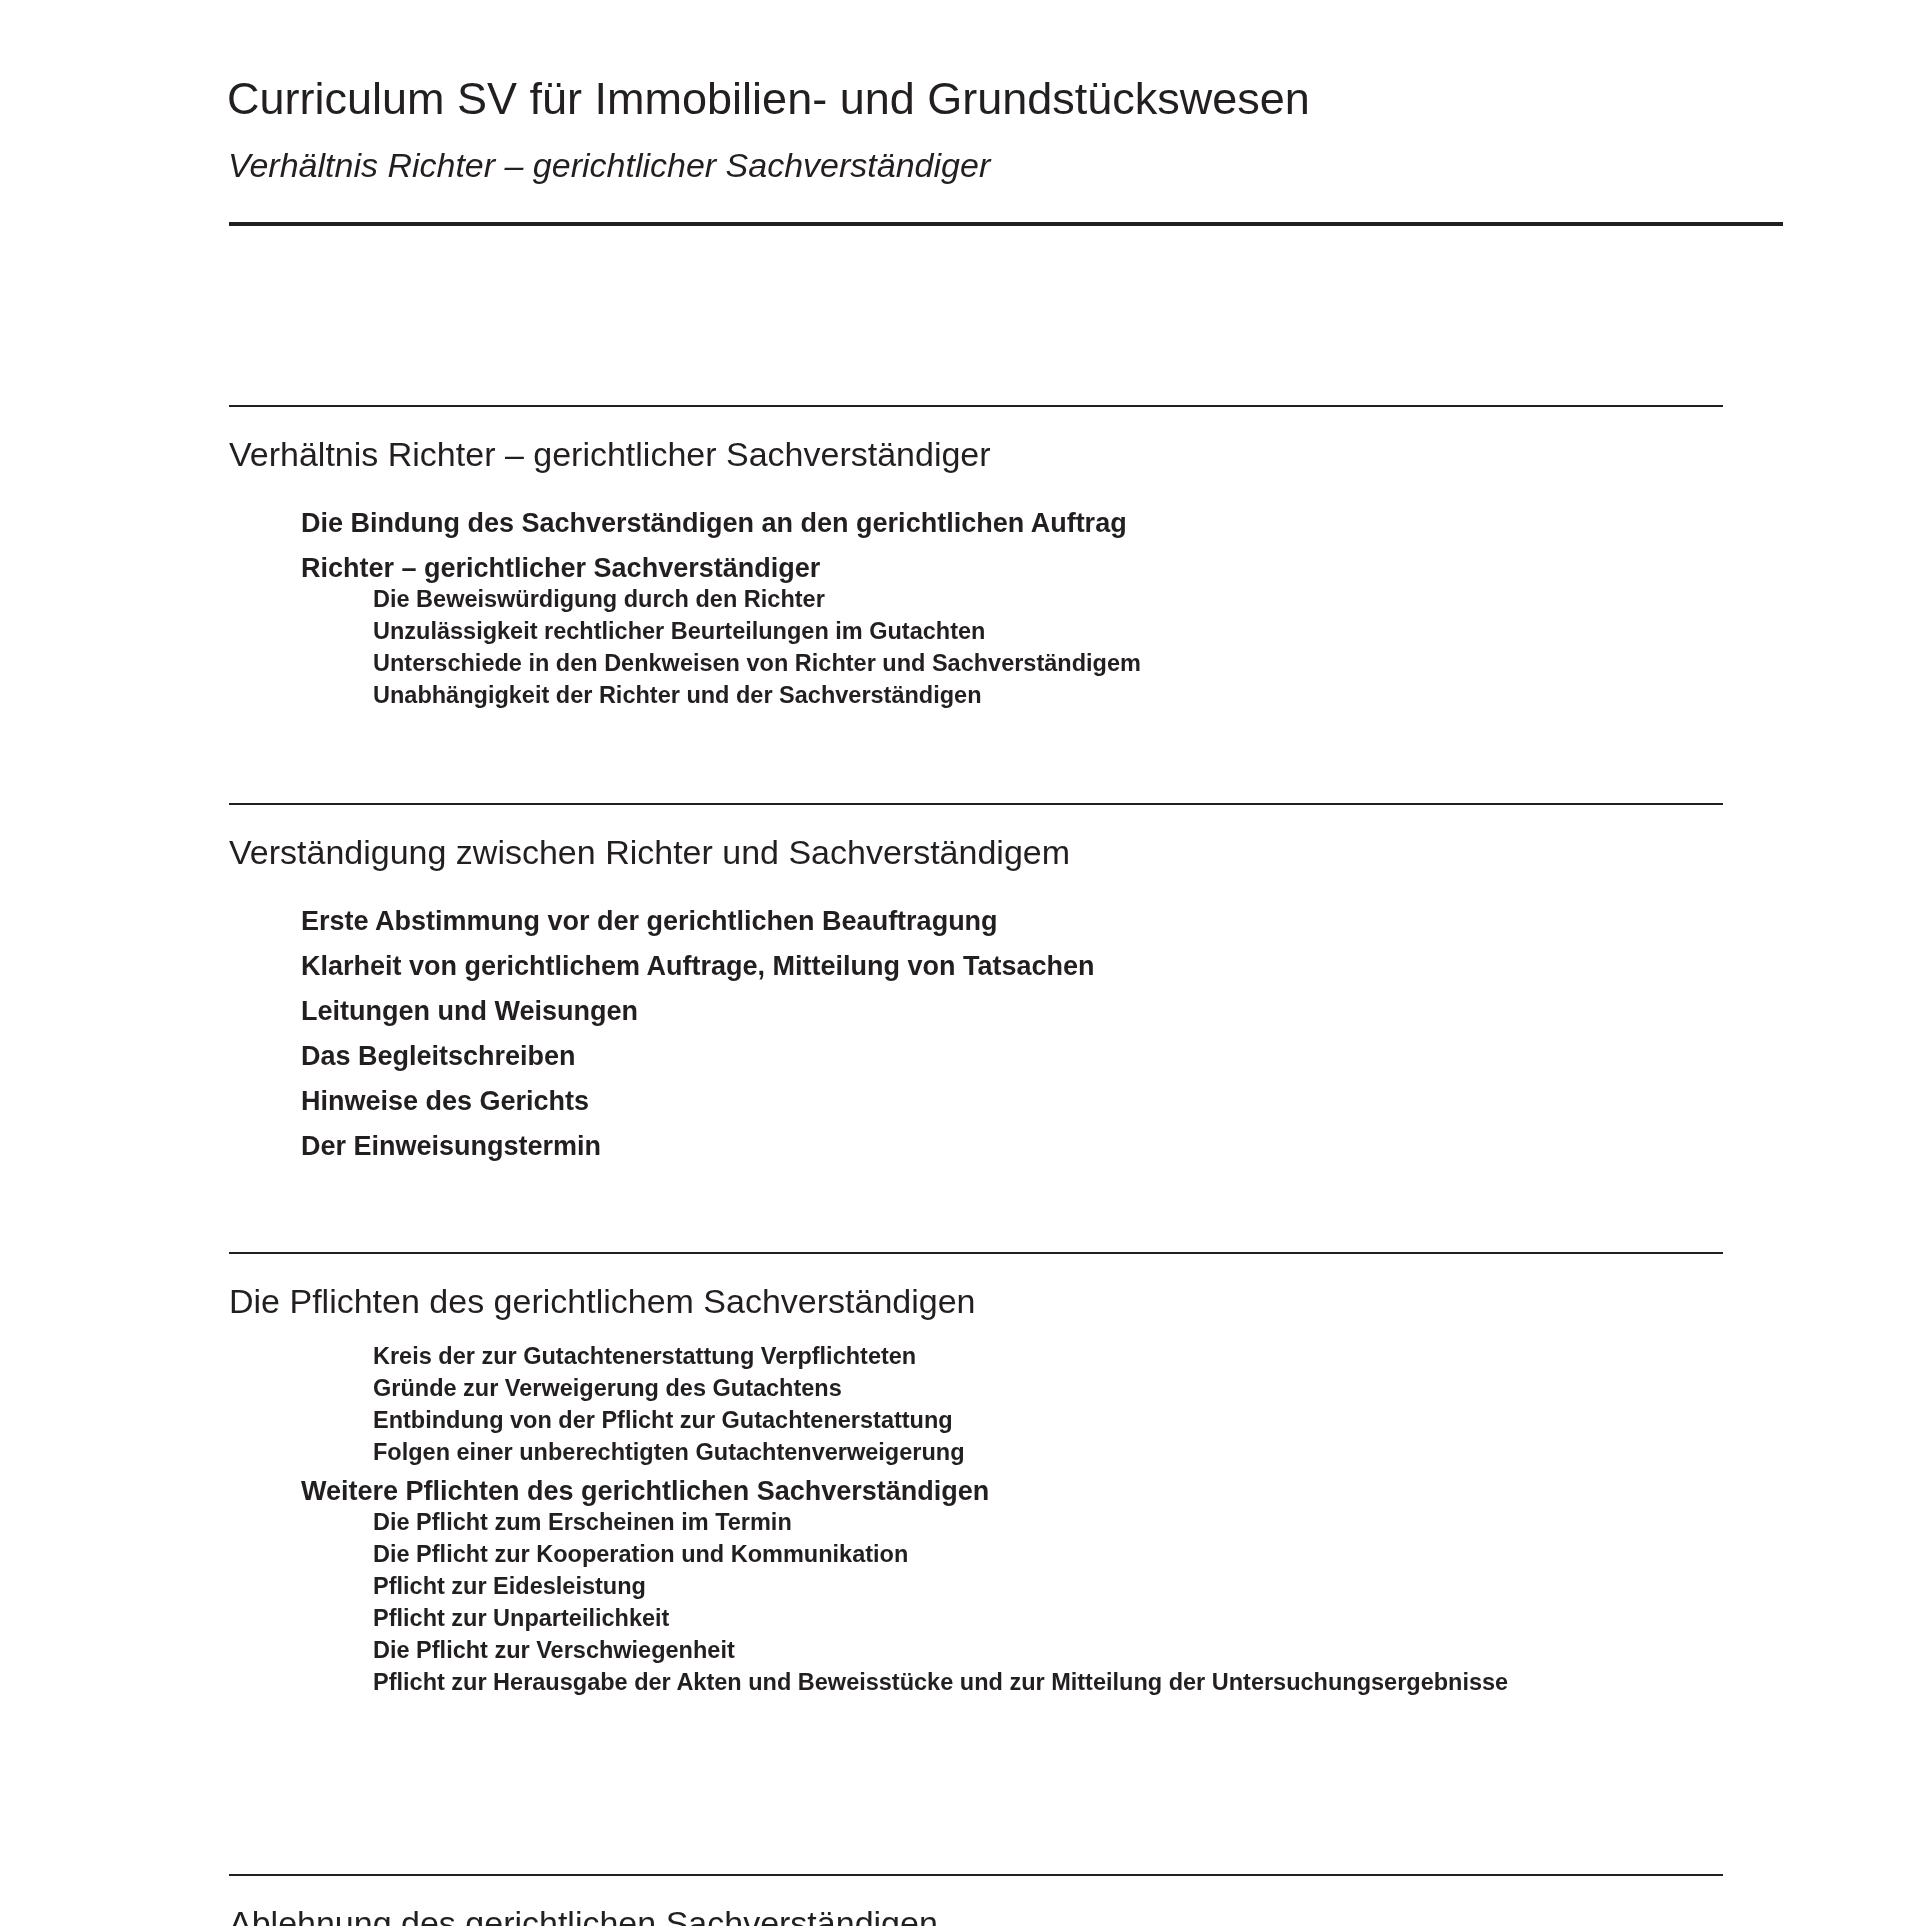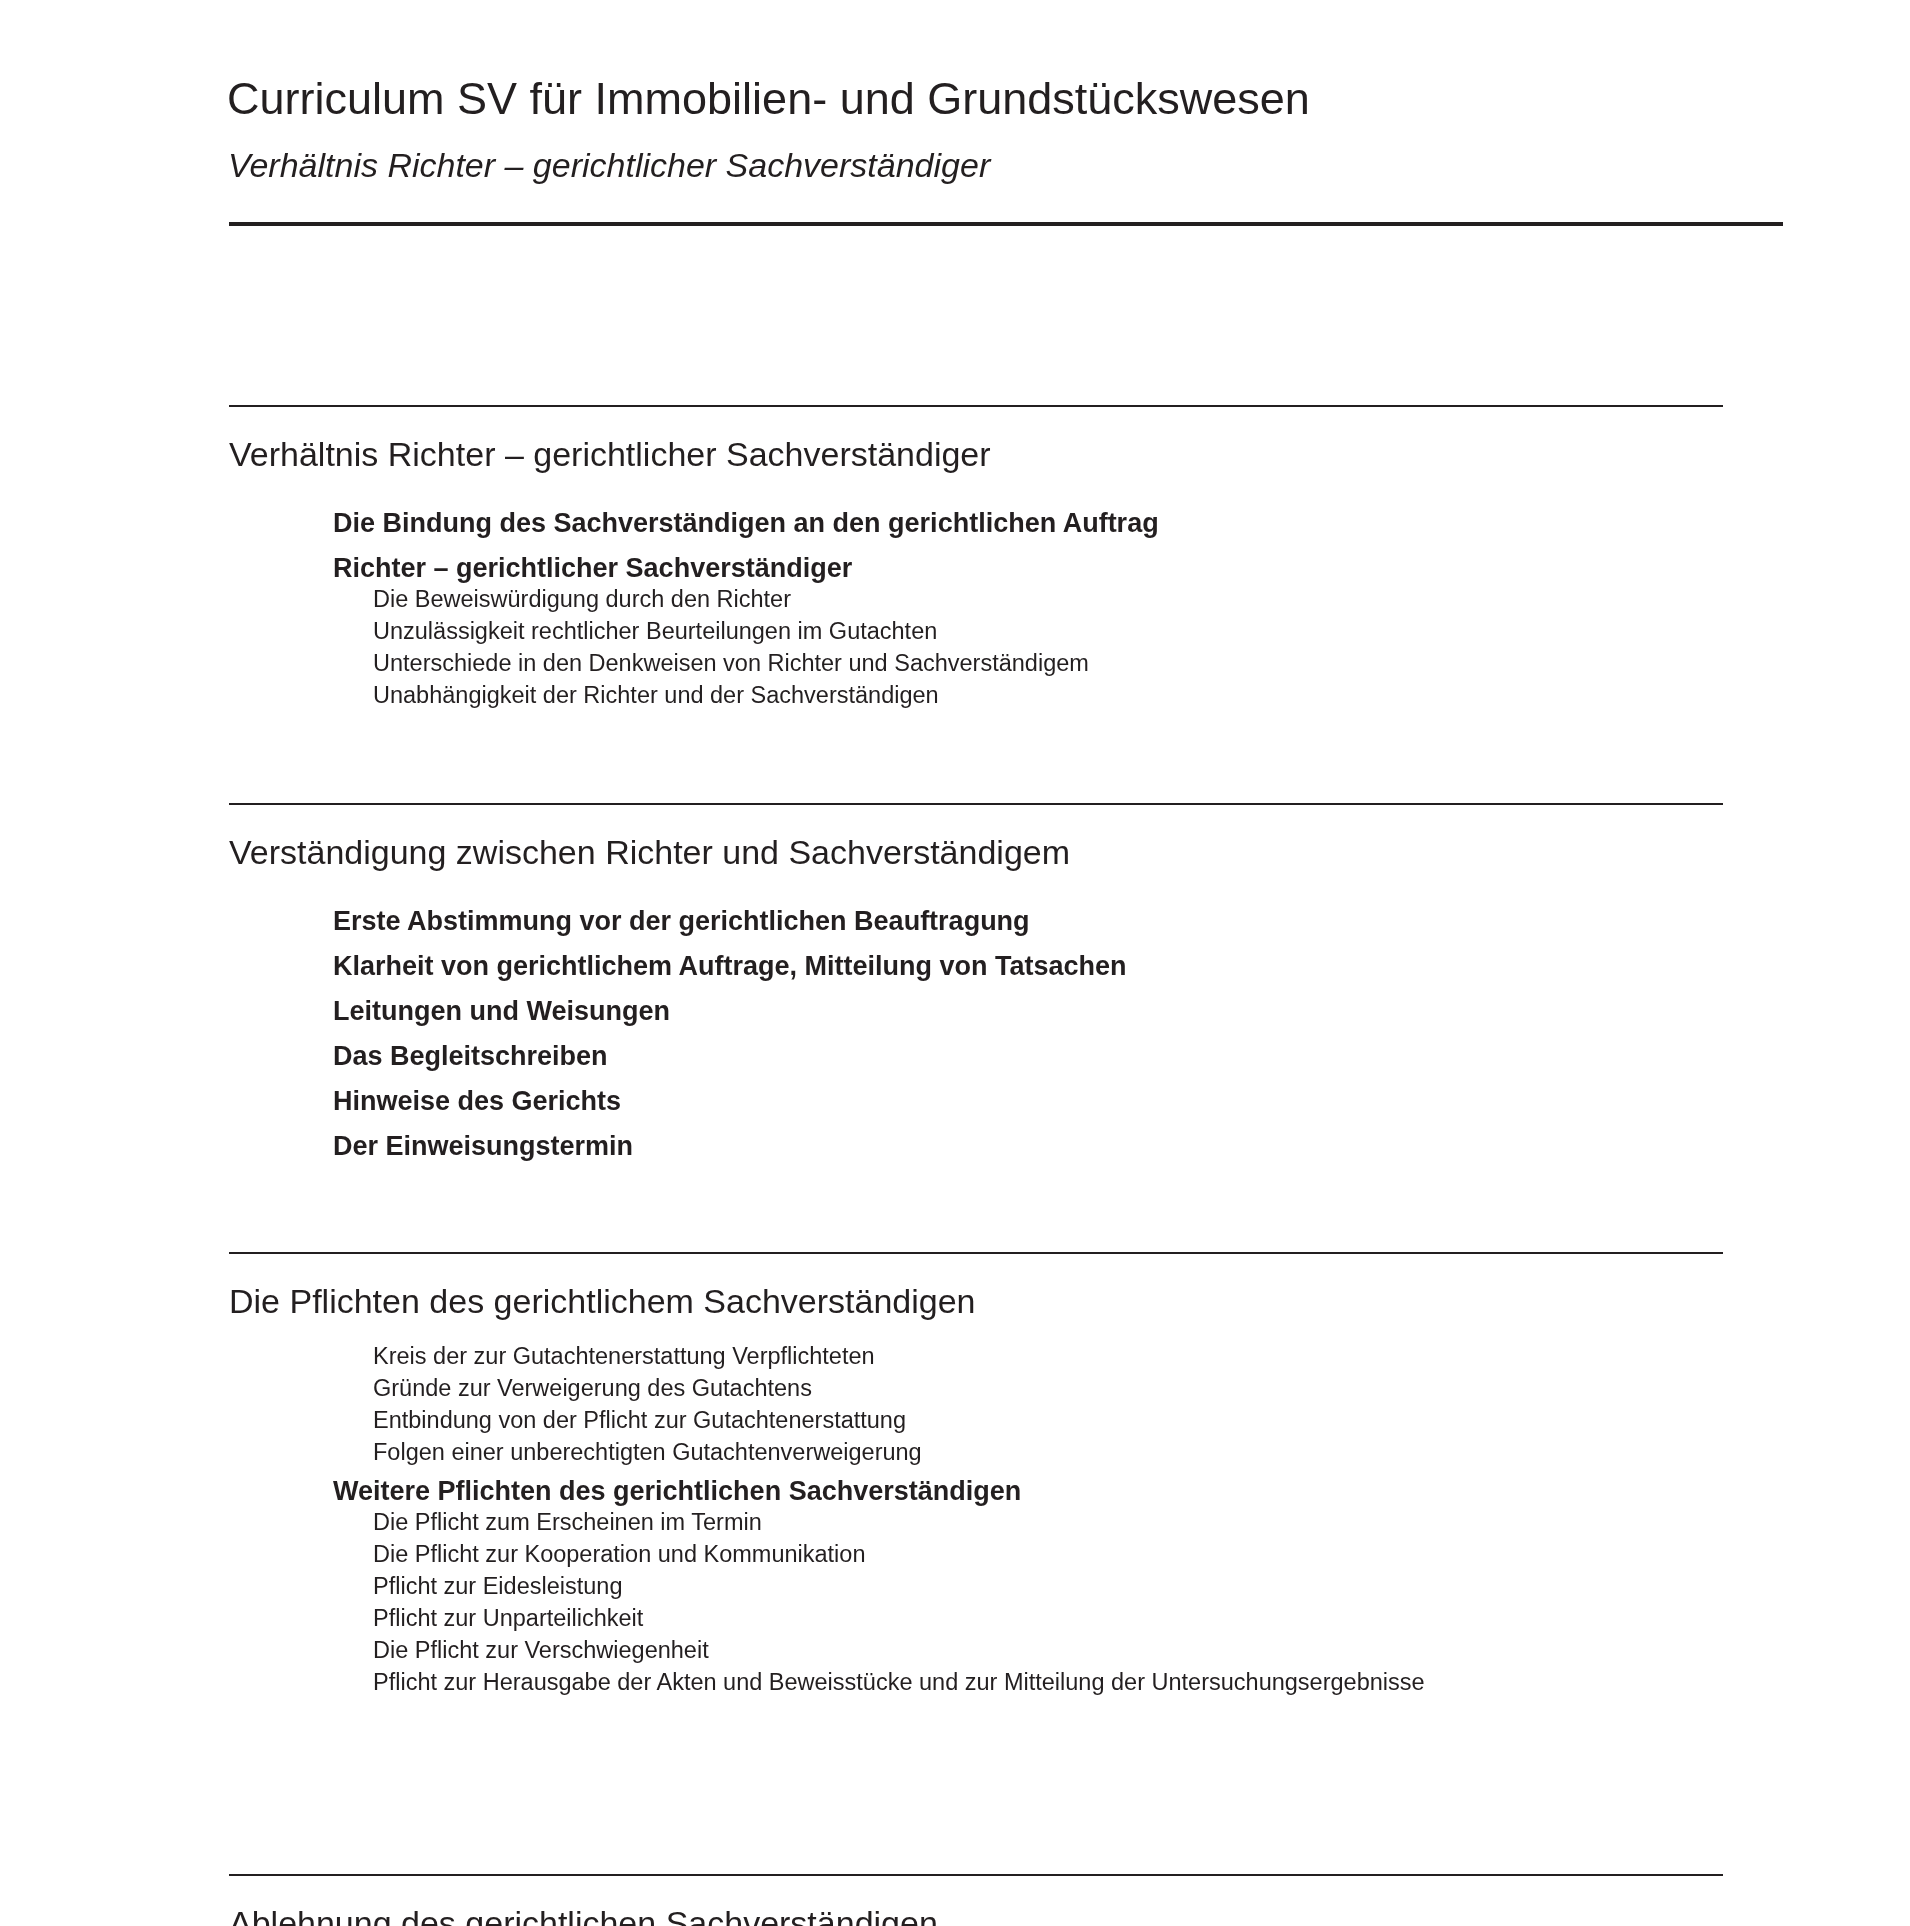--- a/index.html
+++ b/index.html
@@ -12,7 +12,7 @@
   .section-rule { position: absolute; left: 0; top: 0; width: 1494px; height: 1.9px; background: #231f20; }
   .section-heading { position: absolute; left: 0; top: 30px; font-size: 34px; white-space: nowrap; }
   .items { position: absolute; left: 72px; top: 96px; }
-  .item { font-size: 27px; font-weight: bold; line-height: 45px; white-space: nowrap; margin-left: 32px; }
+  .item { font-size: 27px; font-weight: bold; line-height: 45px; white-space: nowrap; }
   .subitems { margin: -8.5px 0 1.5px 72px; }
   .subitem { font-size: 23.5px; line-height: 32px; white-space: nowrap; font-weight: normal; }
 </style>

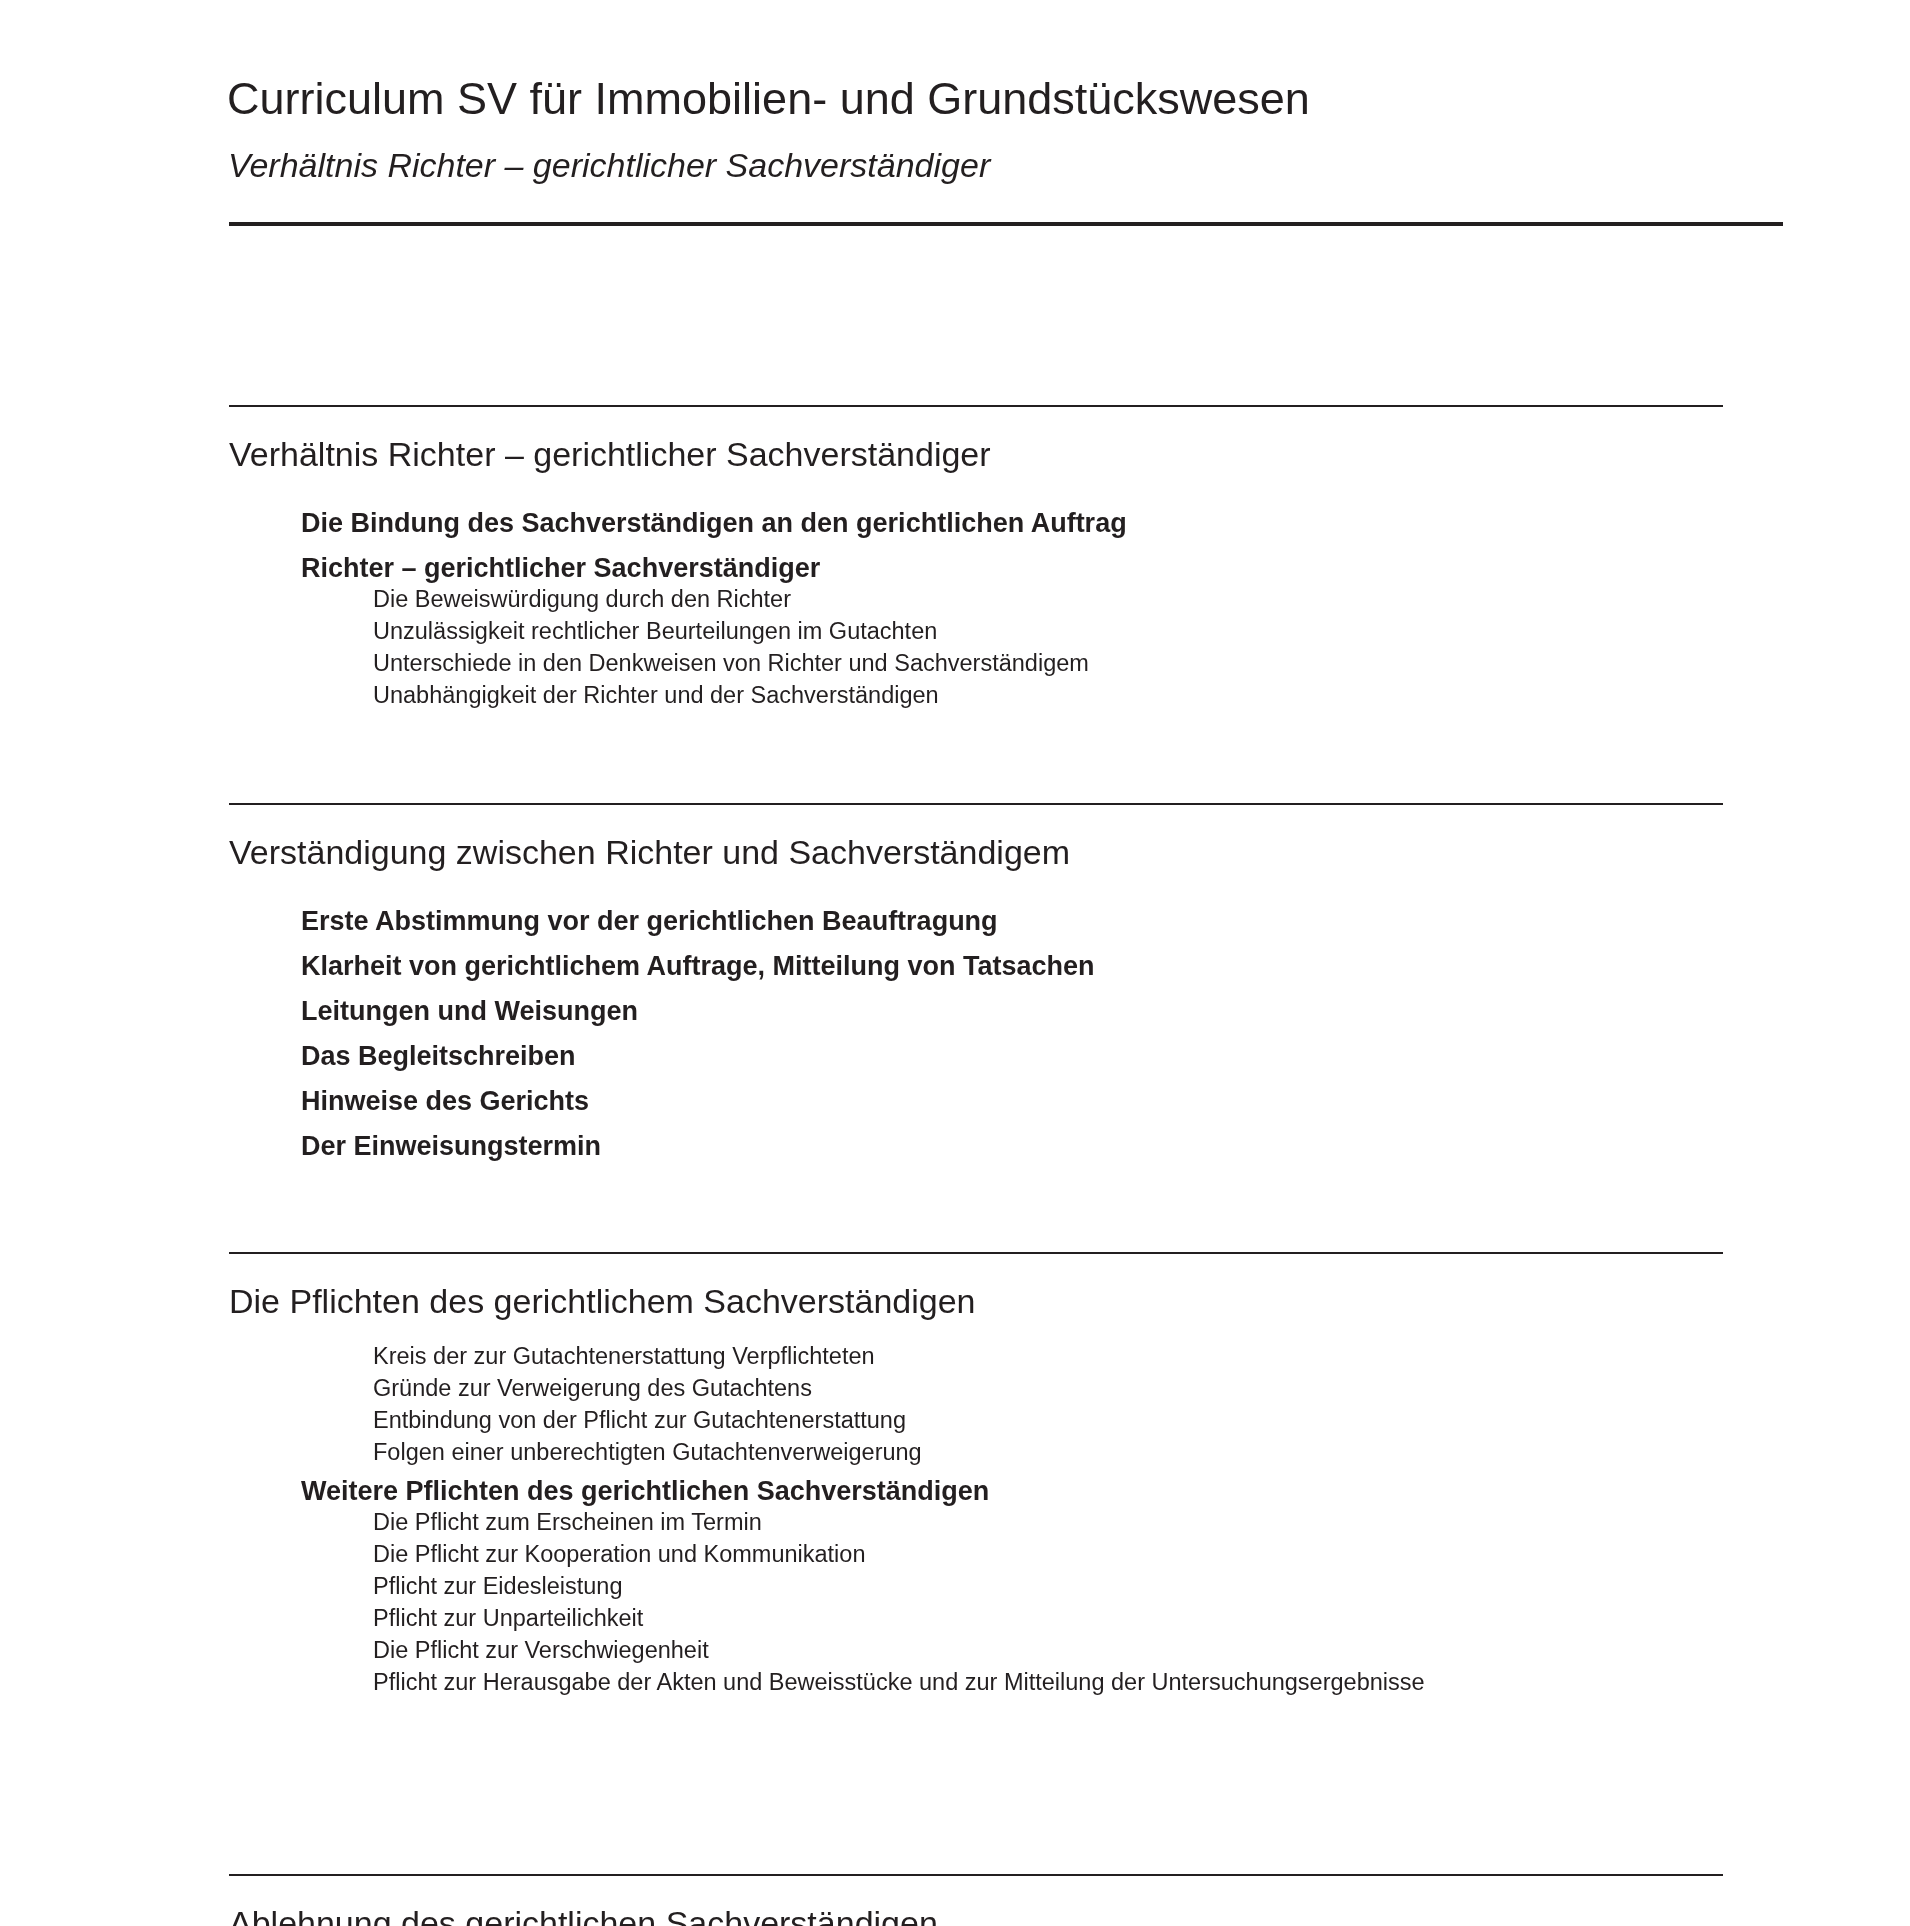--- a/index.html
+++ b/index.html
@@ -14,7 +14,7 @@
   .items { position: absolute; left: 72px; top: 96px; }
   .item { font-size: 27px; font-weight: bold; line-height: 45px; white-space: nowrap; }
   .subitems { margin: -8.5px 0 1.5px 72px; }
-  .subitem { font-size: 23.5px; line-height: 32px; white-space: nowrap; font-weight: normal; }
+  .subitem { font-size: 23.5px; line-height: 32px; white-space: nowrap; font-weight: bold; }
 </style>
 </head>
 <body>

